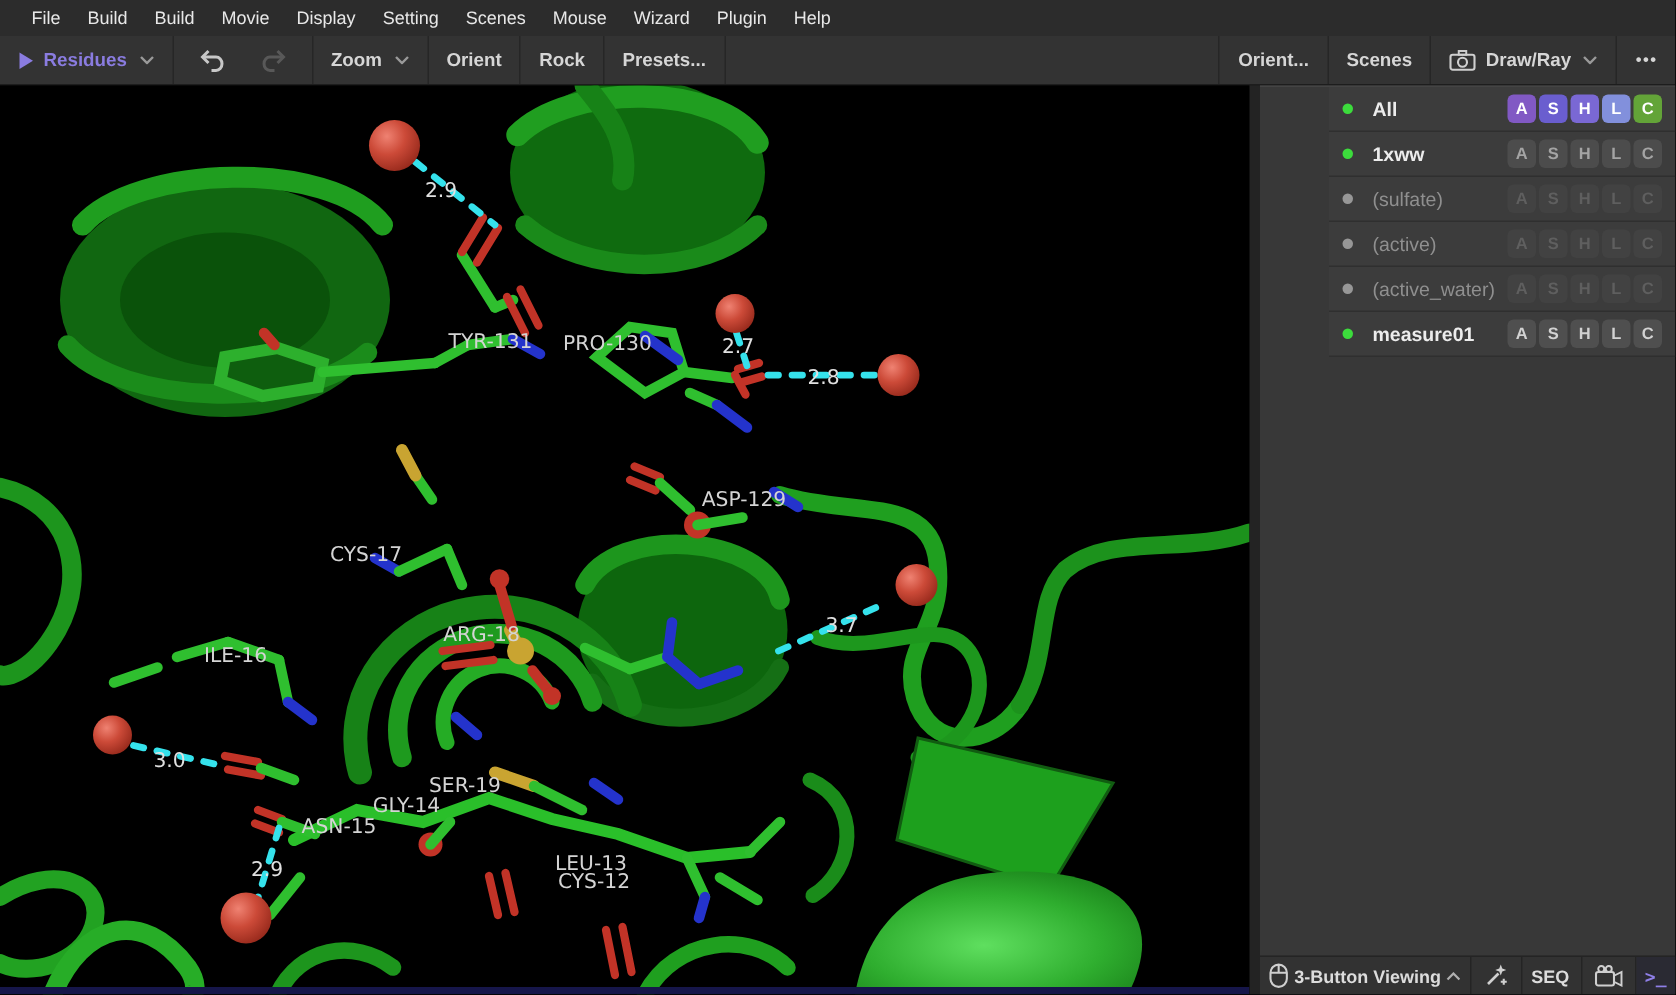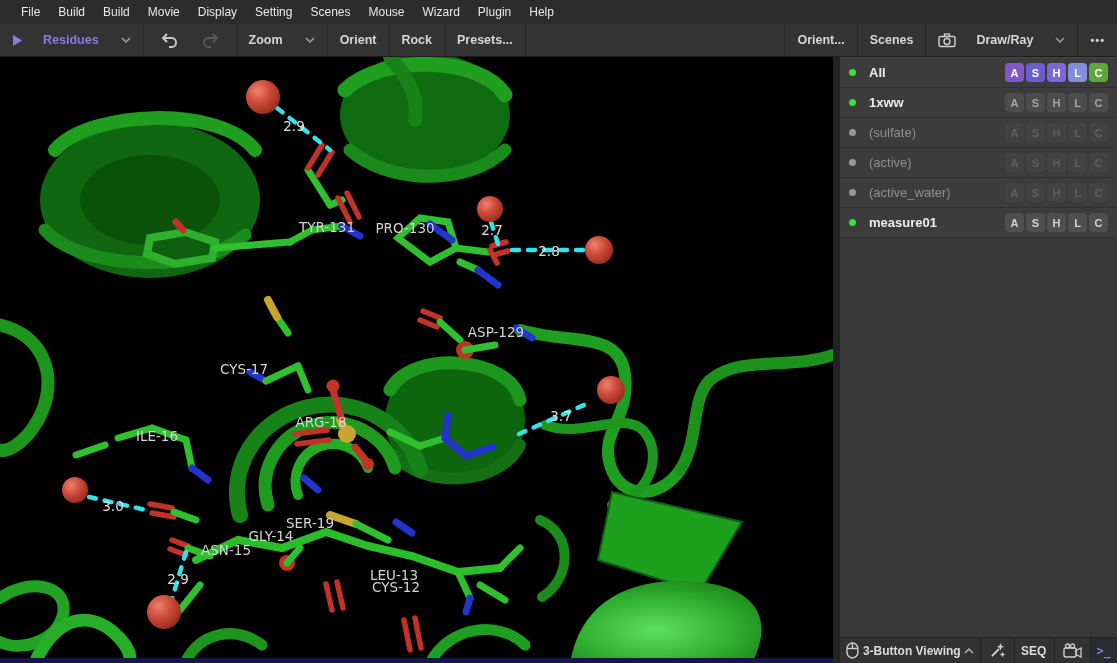--- a/index.html
+++ b/index.html
@@ -14,7 +14,7 @@
   
   .toolbar { position: absolute; left: 0; top: 24px; width: 1117px; height: 33px;
     background: #333333; display: flex; align-items: stretch; border-bottom: 1px solid #1d1d1d; }
-  .tgroup { display: flex; align-items: center; gap: 20px; padding: 0 12px;
+  .tgroup { display: flex; align-items: center; gap: 6px; padding: 0 12px;
     border-right: 1px solid #262626; font-size: 12.5px; font-weight: bold; color: #d6d6d6; cursor: default; }
   .tgroup.no-border { border-right: none; }
   .tgroup.selector { color: #8a7ce0; }

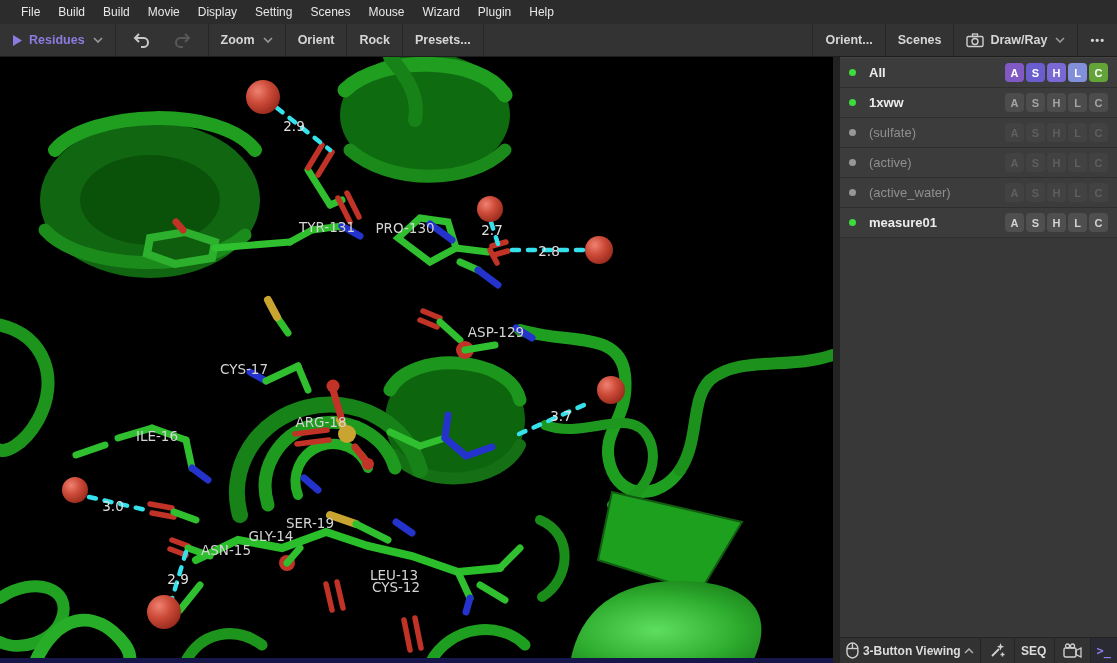--- a/index.html
+++ b/index.html
@@ -29,7 +29,7 @@
   .sidebar { position: absolute; left: 833px; top: 57px; width: 284px; height: 606px; background: #232323; }
   .panel { position: absolute; left: 7px; top: 0; right: 0; bottom: 0; background: #383838; border-top: 1px solid #444; }
   .obj-row { height: 30px; display: flex; align-items: center; padding: 0 9px;
-    background: #3c3c3c; border-bottom: 1px solid #2f2f2f; }
+    background: #3c3c3c; border-bottom: 1px solid #2f2f2f; margin-left: 46px; }
   .obj-row .dot { width: 7px; height: 7px; border-radius: 50%; background: #3cdc3c; flex: 0 0 auto; }
   .obj-row.disabled .dot { background: #979797; }
   .obj-row .olabel { margin-left: 13px; font-size: 13px; font-weight: bold; color: #ececec; cursor: default; }

